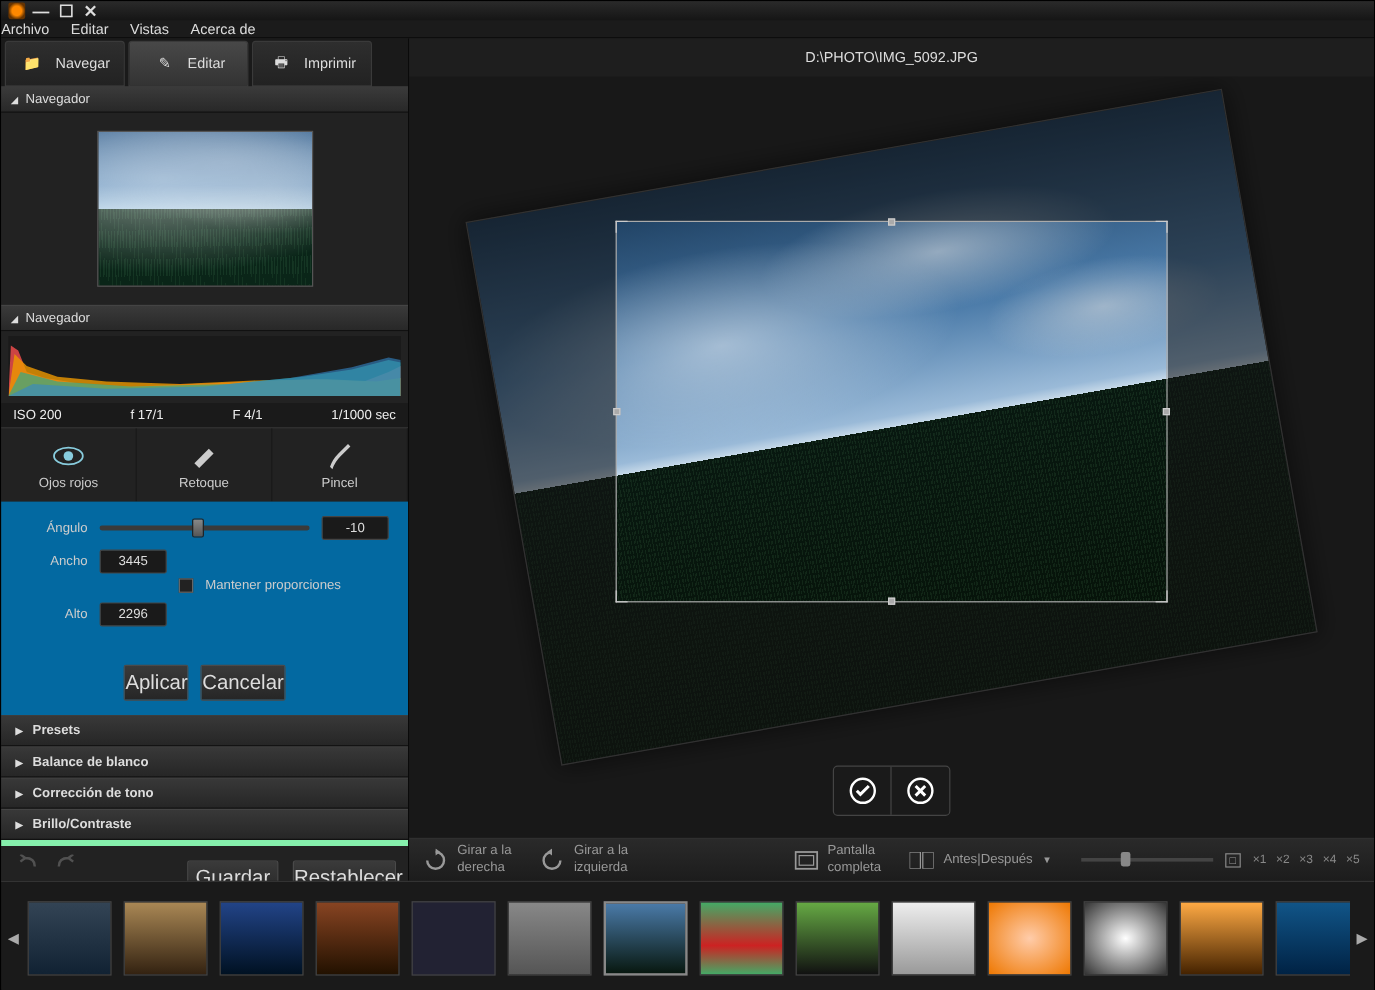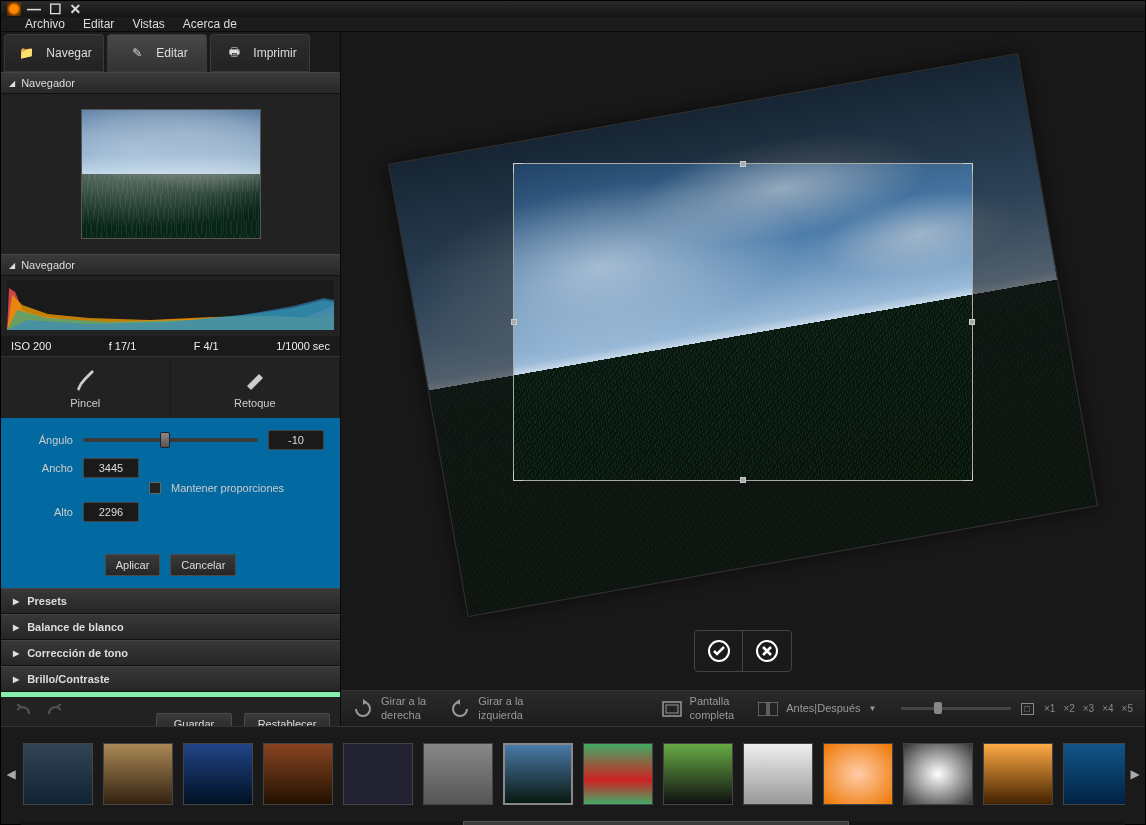--- a/index.html
+++ b/index.html
@@ -10,7 +10,7 @@
 .titlebar .title { flex:1; color:#ddd; font-size:12px; }
 .winbtns { display:flex; gap:8px; align-items:center; color:#ddd; font-size:14px; font-weight:bold; }
 .winbtns span { cursor:pointer; }
-.menubar { height:22px; background:#1b1b1b; display:flex; align-items:center; padding:0 24px; gap:18px; font-size:12px; color:#ddd; border-bottom:1px solid #0a0a0a;}
+.menubar { height:22px; background:#1b1b1b; display:flex; align-items:center; padding:0 0; gap:18px; font-size:12px; color:#ddd; border-bottom:1px solid #0a0a0a;}
 .menubar span { cursor:pointer; }
 .body { flex:1; display:flex; flex-direction:column; }
 .top { flex:1; display:flex; }

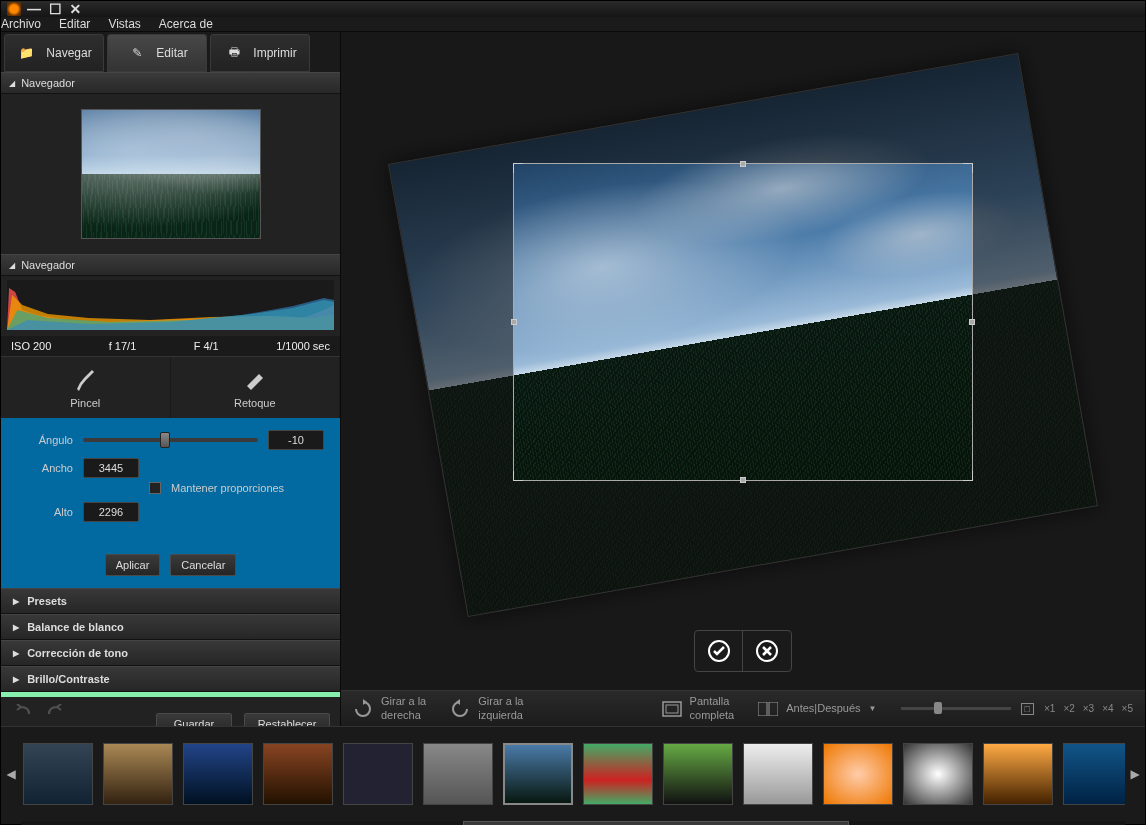--- a/index.html
+++ b/index.html
@@ -227,6 +227,7 @@
    </div>
 
    <div class="mainarea">
+     <div class="filepath">D:\PHOTO\IMG_5092.JPG</div>
      <div class="canvas">
        <div class="rot-outer">
          <div class="clouds"></div>

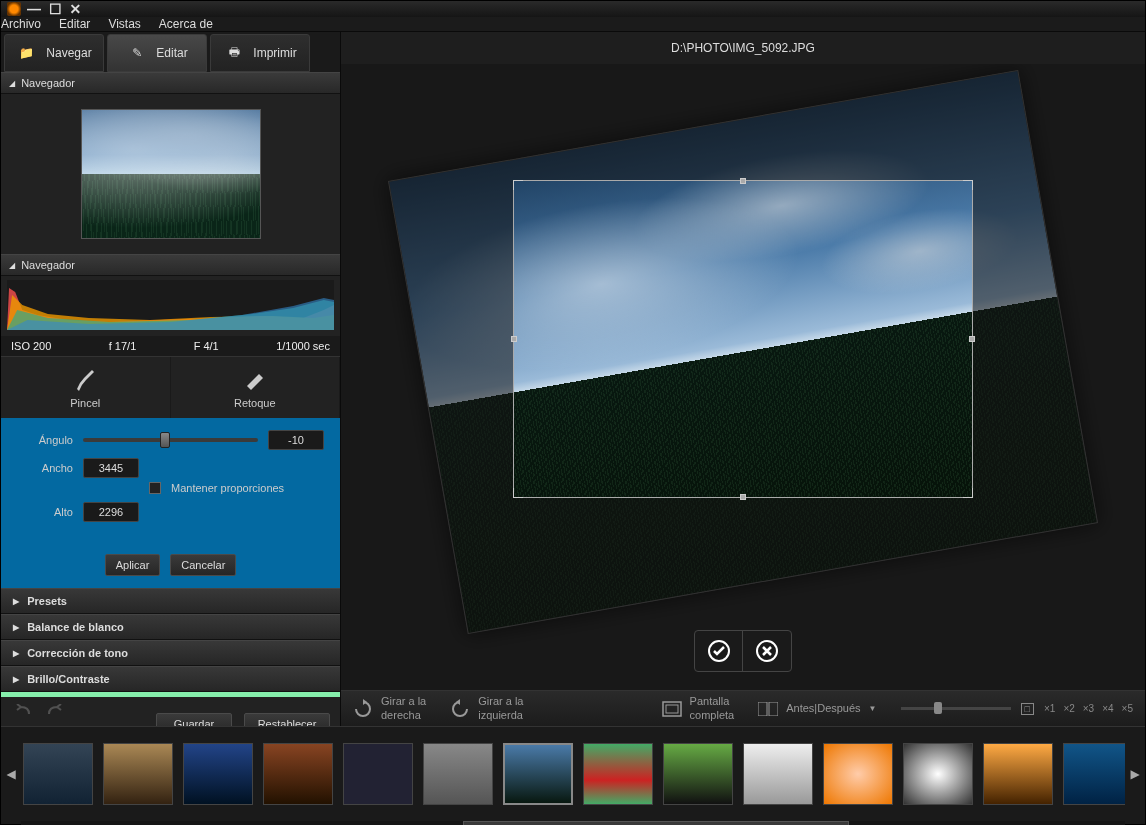--- a/index.html
+++ b/index.html
@@ -150,6 +150,15 @@
     <div class="toolrow">
       <div class="tool">
         <span class="ticon">
+                <svg width="28" height="18" viewBox="0 0 28 18">
+                  <ellipse cx="14" cy="9" rx="12" ry="7" fill="none" stroke="#8cd" stroke-width="1.5"></ellipse>
+                  <circle cx="14" cy="9" r="4" fill="#8cd"></circle>
+                </svg>
+              </span>
+        <span>Ojos rojos</span>
+      </div>
+      <div class="tool">
+        <span class="ticon">
                 <svg width="22" height="24" viewBox="0 0 22 24">
                   <path d="M3 21 Q5 15 10 10 L18 2 L20 4 L12 12 Q7 17 5 23 Z" fill="#ccc"></path>
                 </svg>

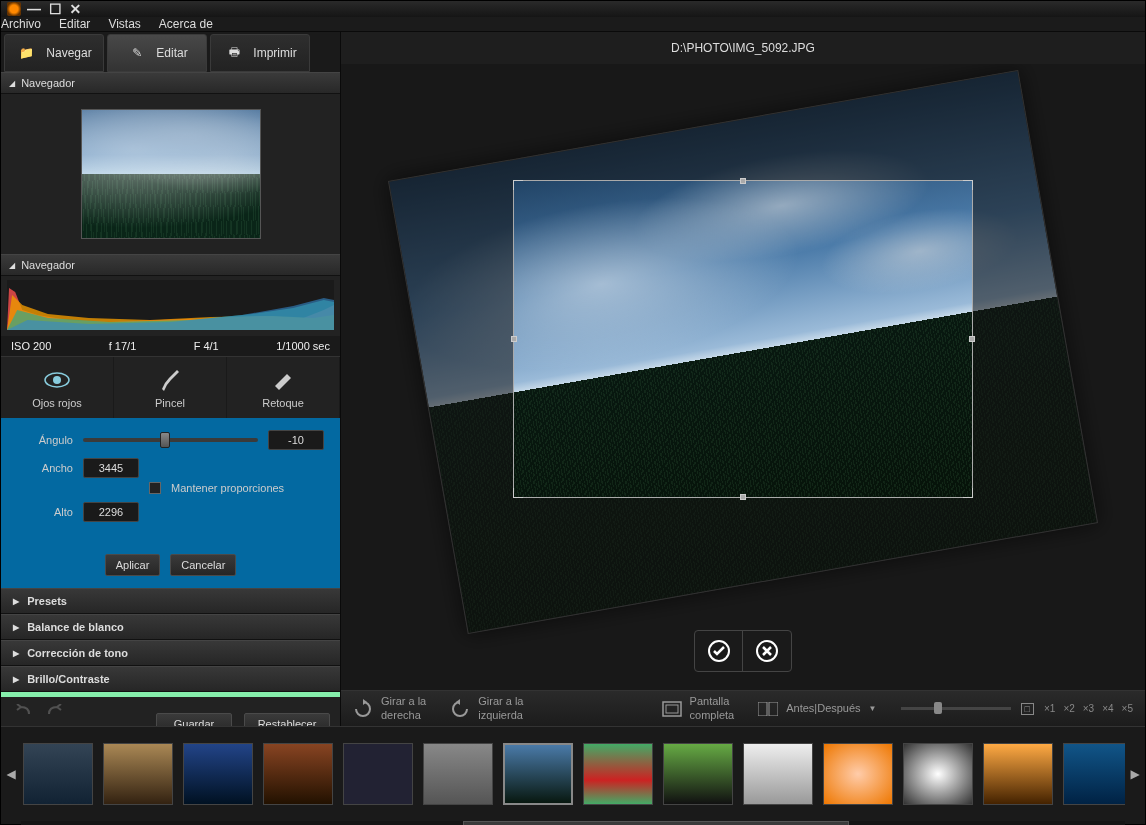--- a/index.html
+++ b/index.html
@@ -159,19 +159,19 @@
       </div>
       <div class="tool">
         <span class="ticon">
+                <svg width="24" height="24" viewBox="0 0 24 24">
+                  <path d="M4 20 L16 8 L20 12 L8 24 Z" fill="#ccc" transform="translate(0,-2)"></path>
+                </svg>
+              </span>
+        <span>Retoque</span>
+      </div>
+      <div class="tool">
+        <span class="ticon">
                 <svg width="22" height="24" viewBox="0 0 22 24">
                   <path d="M3 21 Q5 15 10 10 L18 2 L20 4 L12 12 Q7 17 5 23 Z" fill="#ccc"></path>
                 </svg>
               </span>
         <span>Pincel</span>
-      </div>
-      <div class="tool">
-        <span class="ticon">
-                <svg width="24" height="24" viewBox="0 0 24 24">
-                  <path d="M4 20 L16 8 L20 12 L8 24 Z" fill="#ccc" transform="translate(0,-2)"></path>
-                </svg>
-              </span>
-        <span>Retoque</span>
       </div>
     </div>
     <div class="cropcontrols">

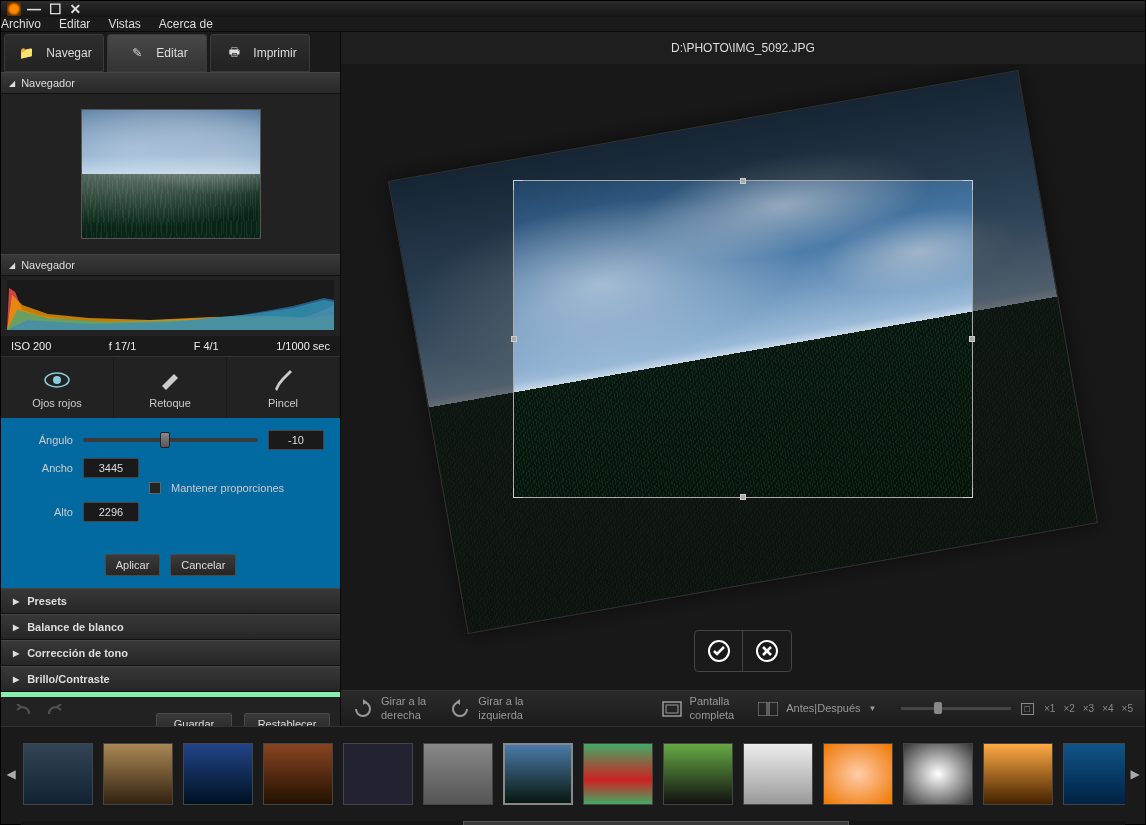--- a/index.html
+++ b/index.html
@@ -40,7 +40,7 @@
 .numbox { width:56px; height:20px; background:#1a1a1a; border:1px solid #444; color:#ddd; text-align:center; font-size:11px; line-height:18px; border-radius:2px;}
 .checkbox { width:12px; height:12px; border:1px solid #666; background:#222; display:inline-block;}
 .btnrow { display:flex; gap:10px; justify-content:center; margin-top:6px;}
-.btn { padding:4px 10px; background:linear-gradient(#3a3a3a,#262626); border:1px solid #4a4a4a; border-radius:2px; color:#ddd; cursor:pointer; font-size:11px;margin-top:24px;}
+.btn { padding:4px 0; background:linear-gradient(#3a3a3a,#262626); border:1px solid #4a4a4a; border-radius:2px; color:#ddd; cursor:pointer; font-size:17px;margin-top:24px;}
 .accordion { background:#222;}
 .acc-item { height:26px; background:linear-gradient(#383838,#262626); display:flex; align-items:center; padding:0 12px; gap:8px; border-top:1px solid #444; border-bottom:1px solid #111; cursor:pointer; font-size:11px; font-weight:bold; color:#ddd;}
 .acc-item .tri { font-size:8px; }

